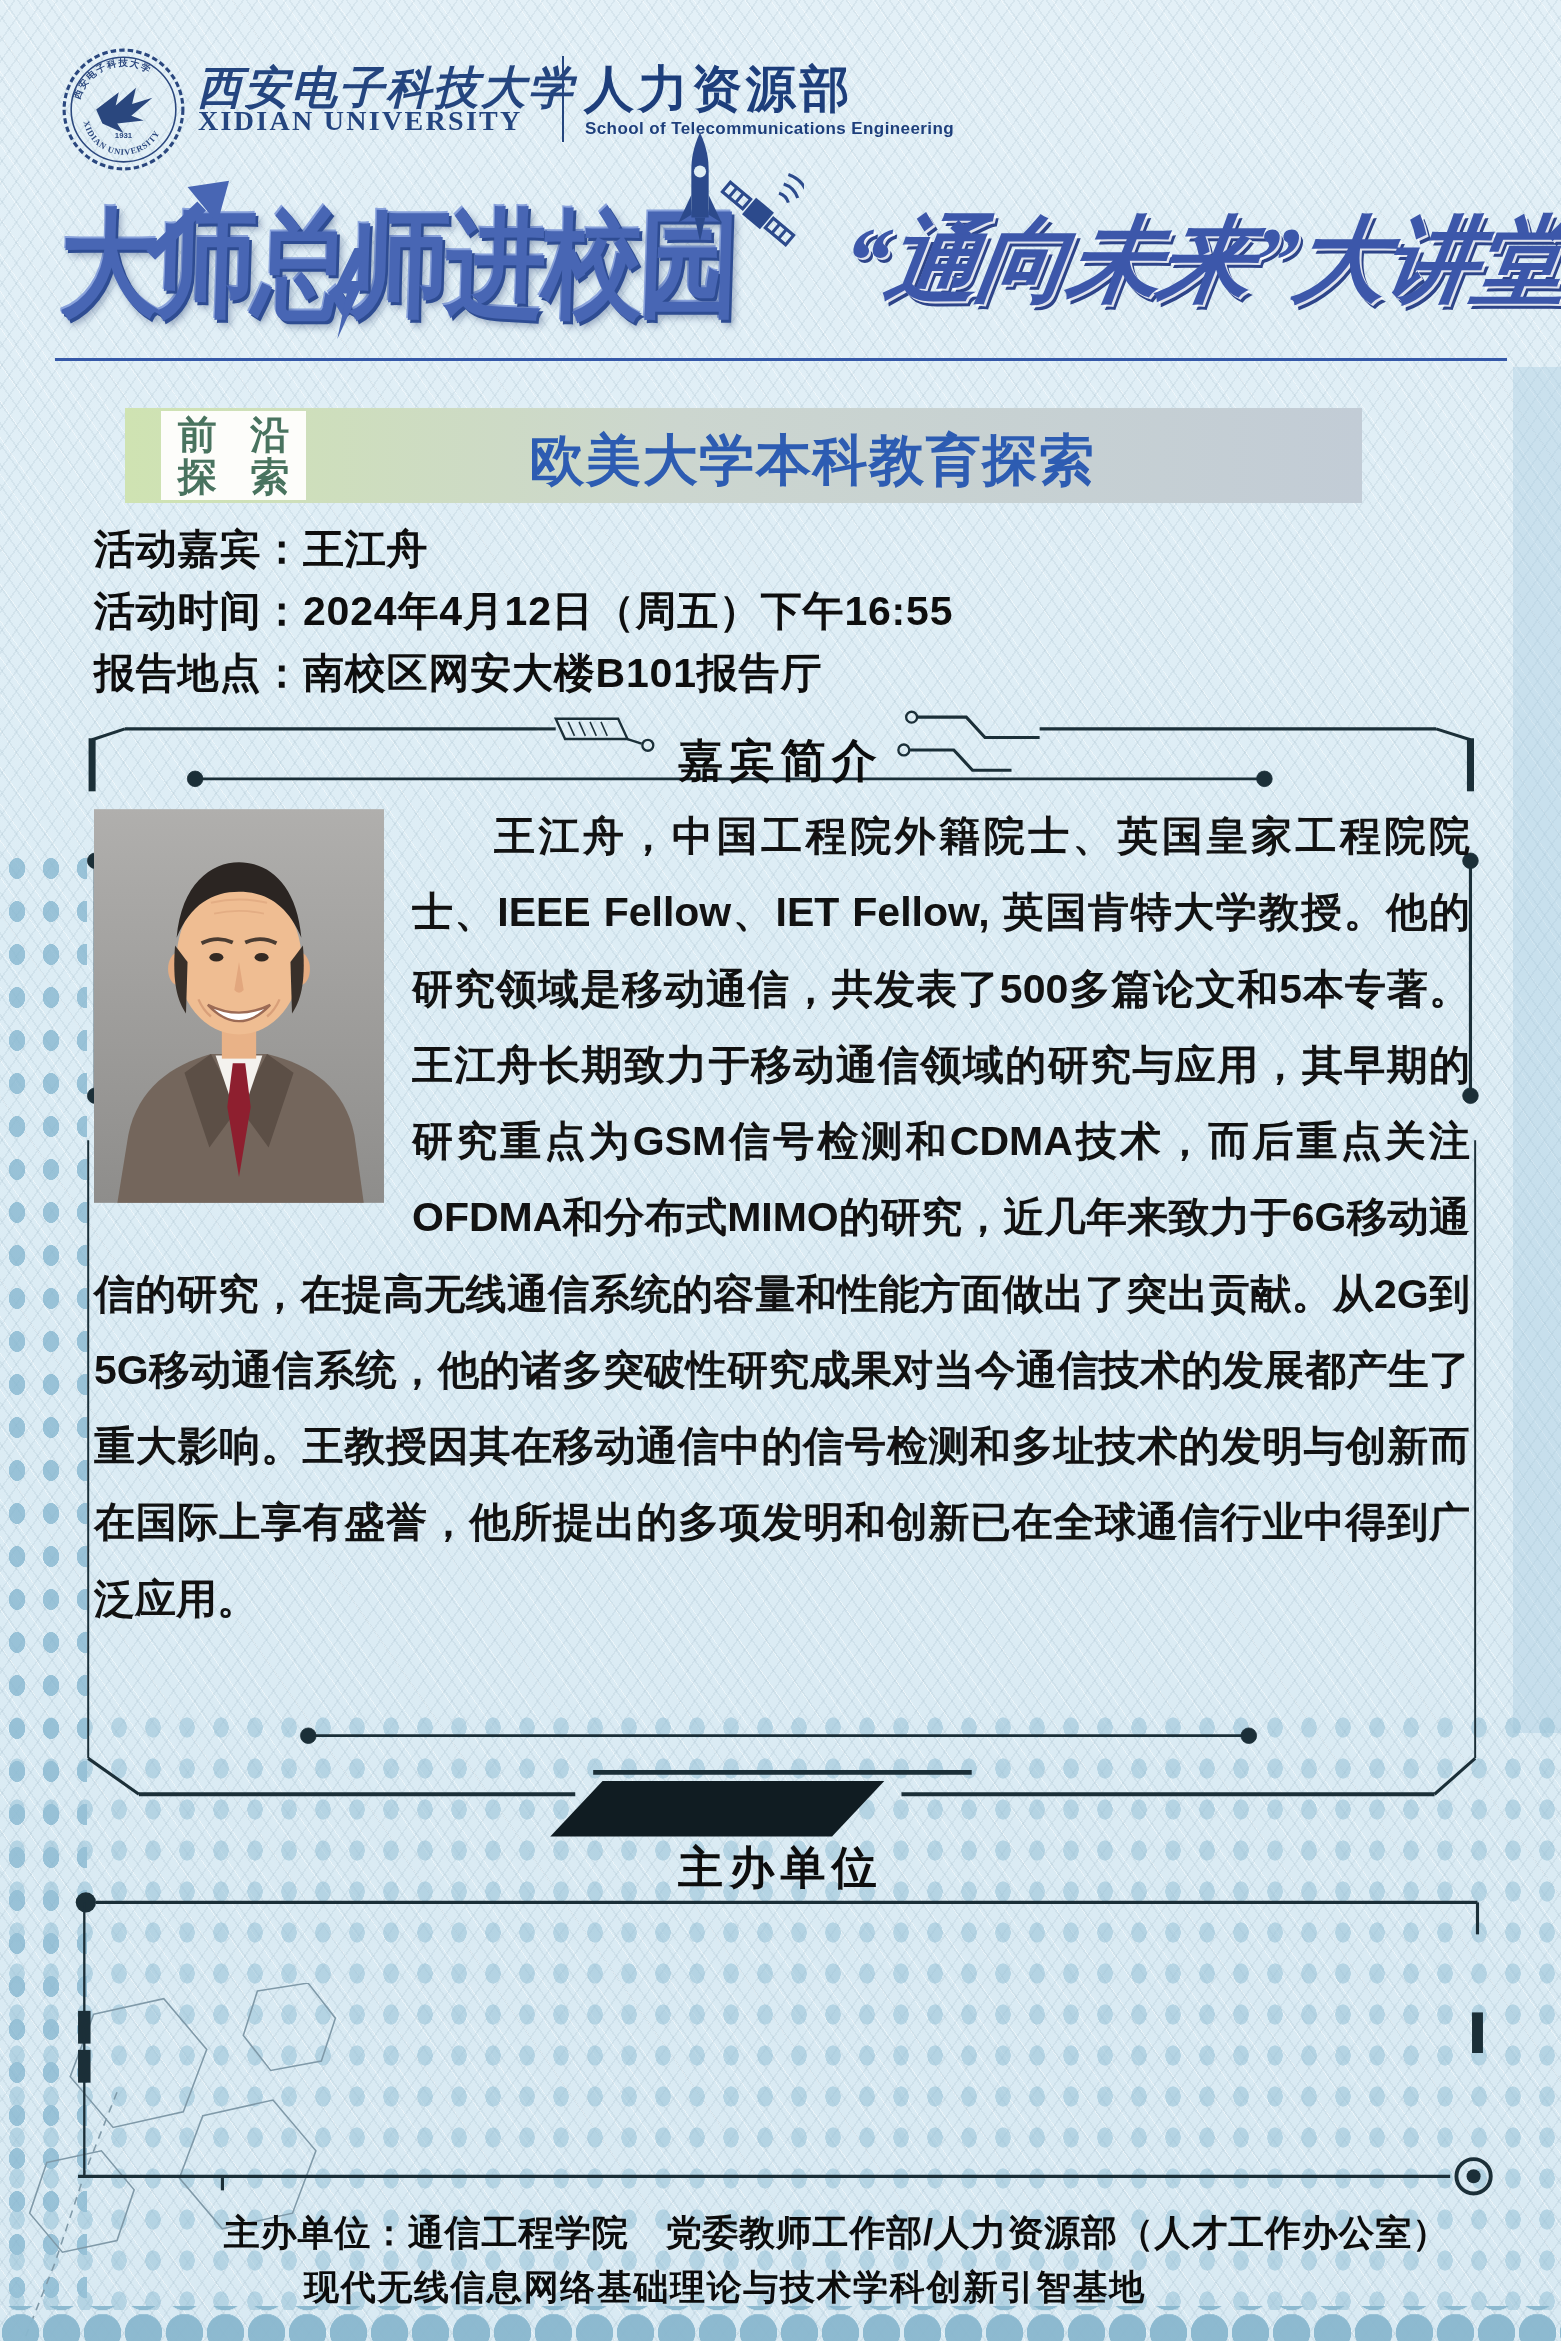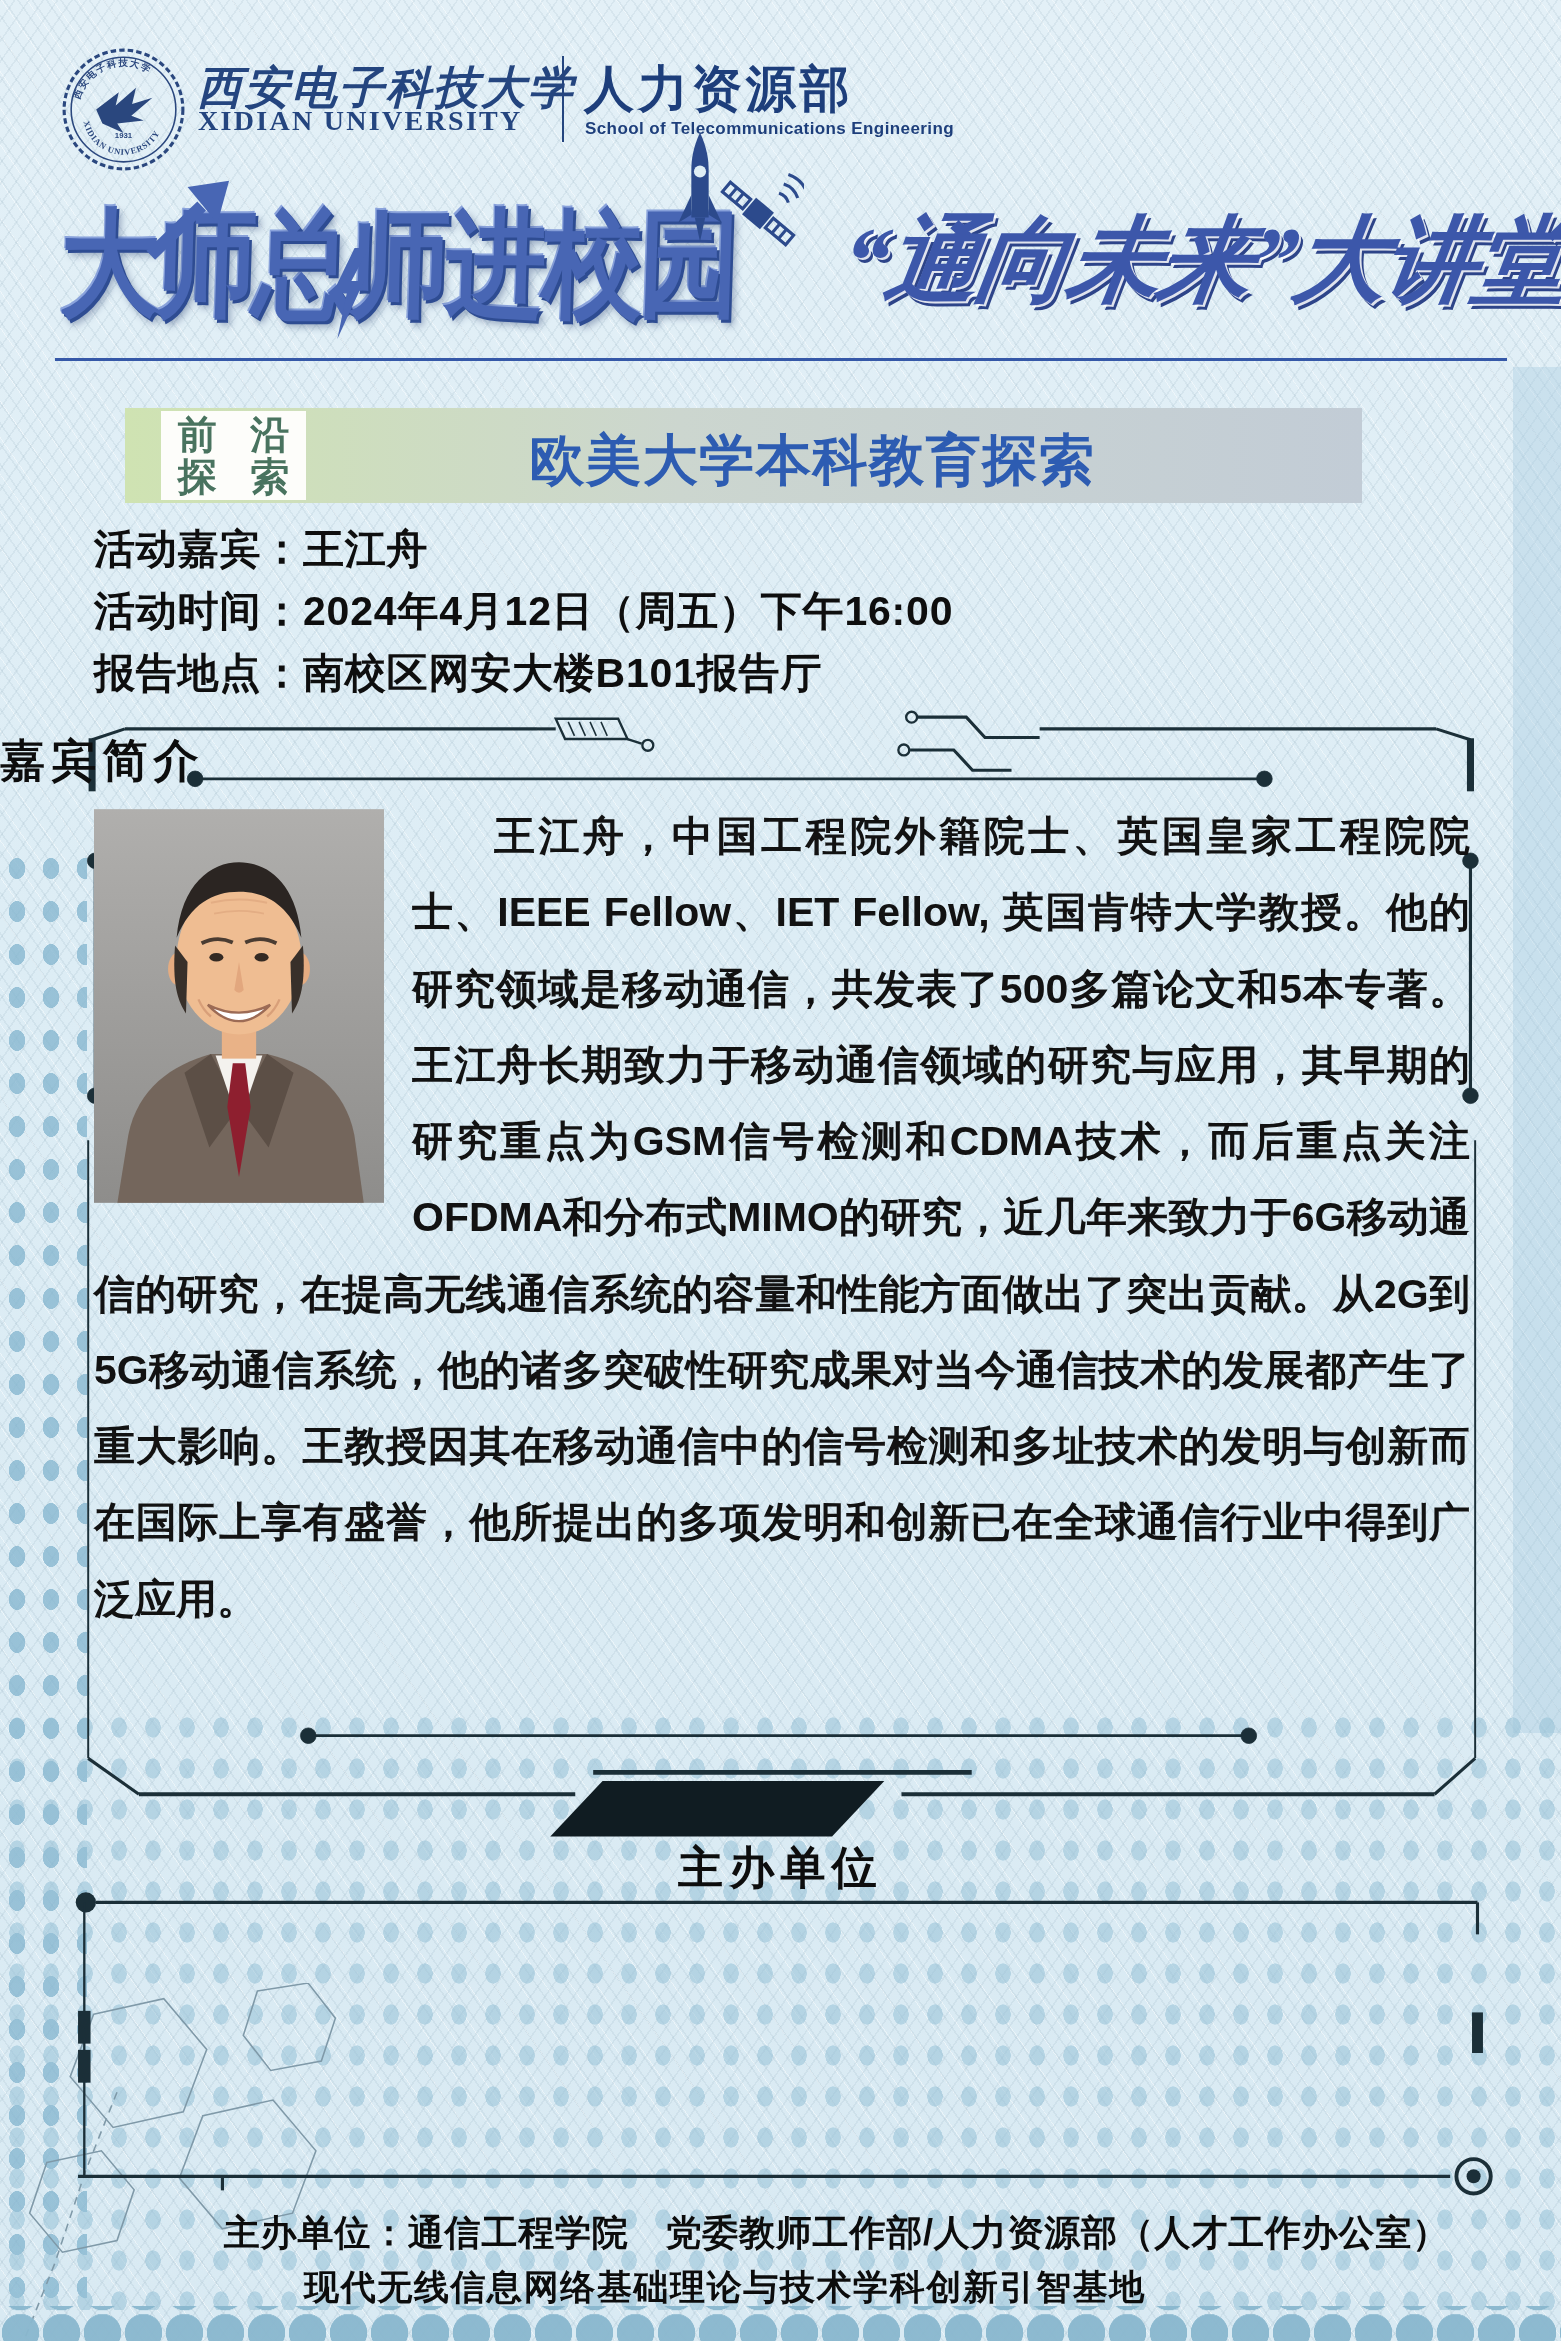--- a/index.html
+++ b/index.html
@@ -217,7 +217,7 @@
 
   <div class="event-info">
     <div class="event-line">活动嘉宾：王江舟</div>
-    <div class="event-line">活动时间：2024年4月12日（周五）下午16:00</div>
+    <div class="event-line">活动时间：2024年4月12日（周五）下午16:55</div>
     <div class="event-line">报告地点：南校区网安大楼B101报告厅</div>
   </div>
 

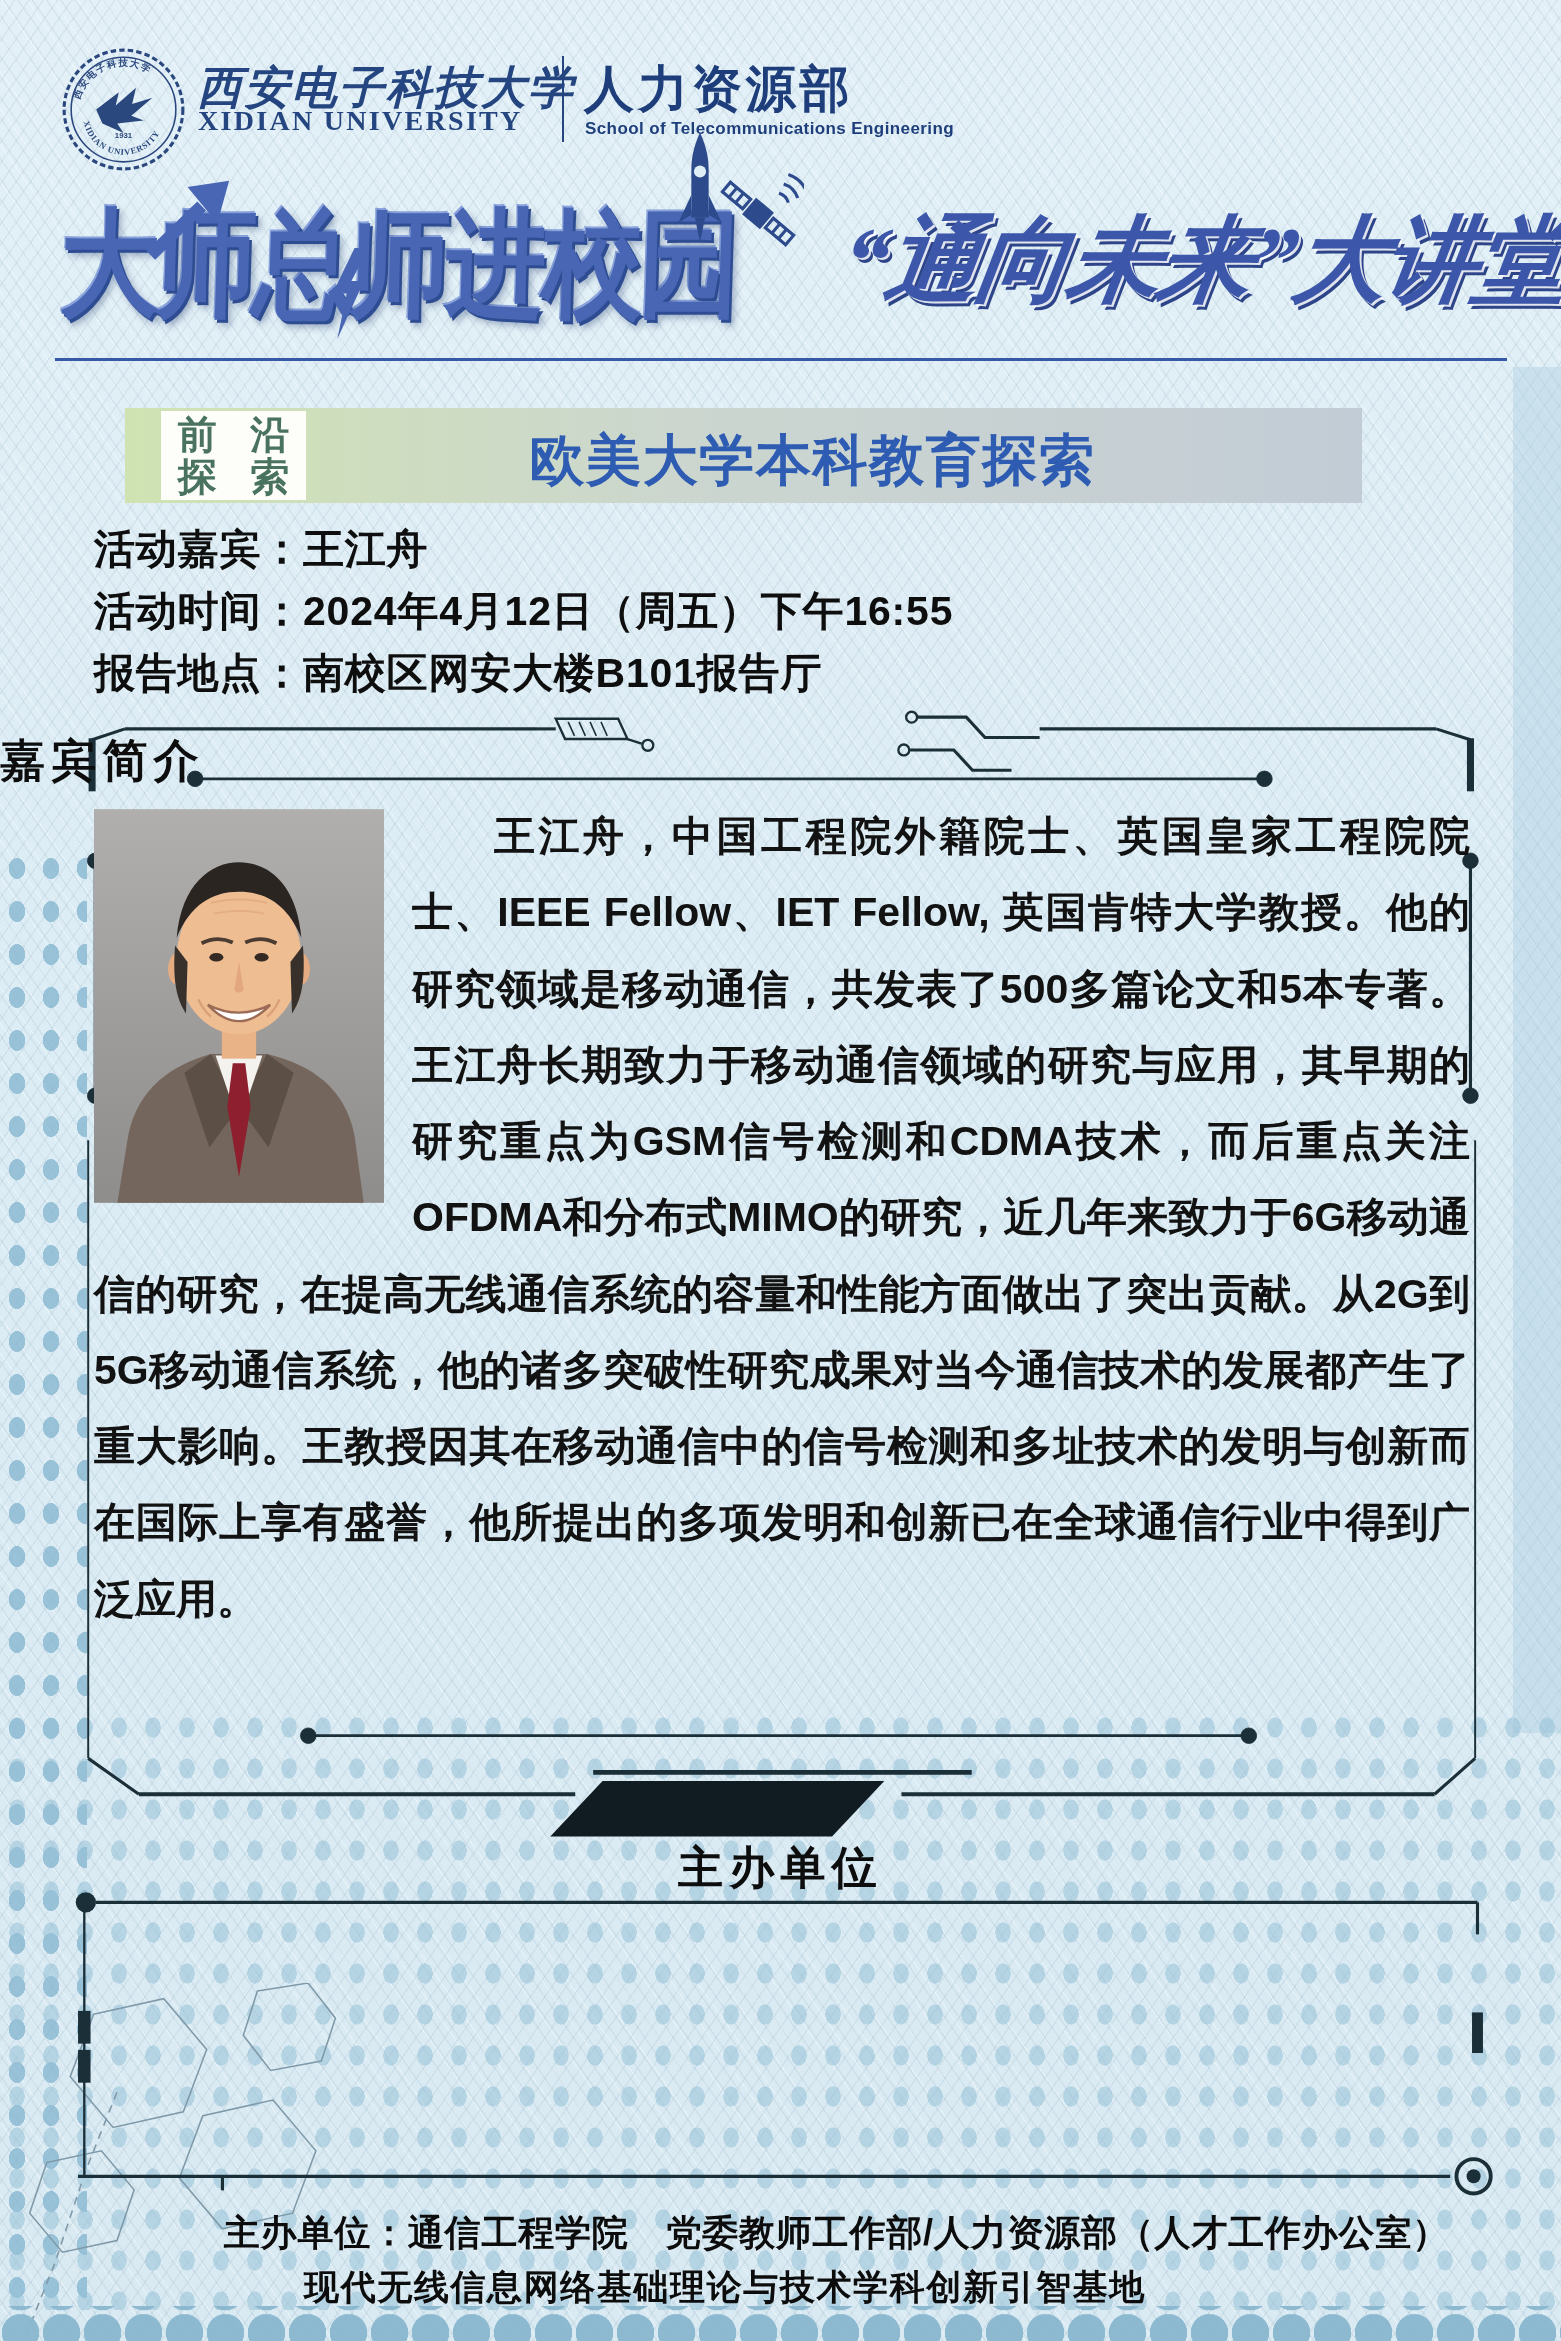--- a/index.html
+++ b/index.html
@@ -100,7 +100,7 @@
   
   .intro-frame{position:absolute; left:0; top:703px; z-index:2;}
   .intro-title{
-    position:absolute; left:0; top:731px; width:1561px; z-index:3;
+    position:absolute; left:0; top:731px; width:1561px; text-align:center; z-index:3;
     font-size:45px; font-weight:800; letter-spacing:6.2px; color:#0d0d0d;
   }
   .bio-wrap{position:absolute; left:94px; top:798px; width:1376px; z-index:3;}

